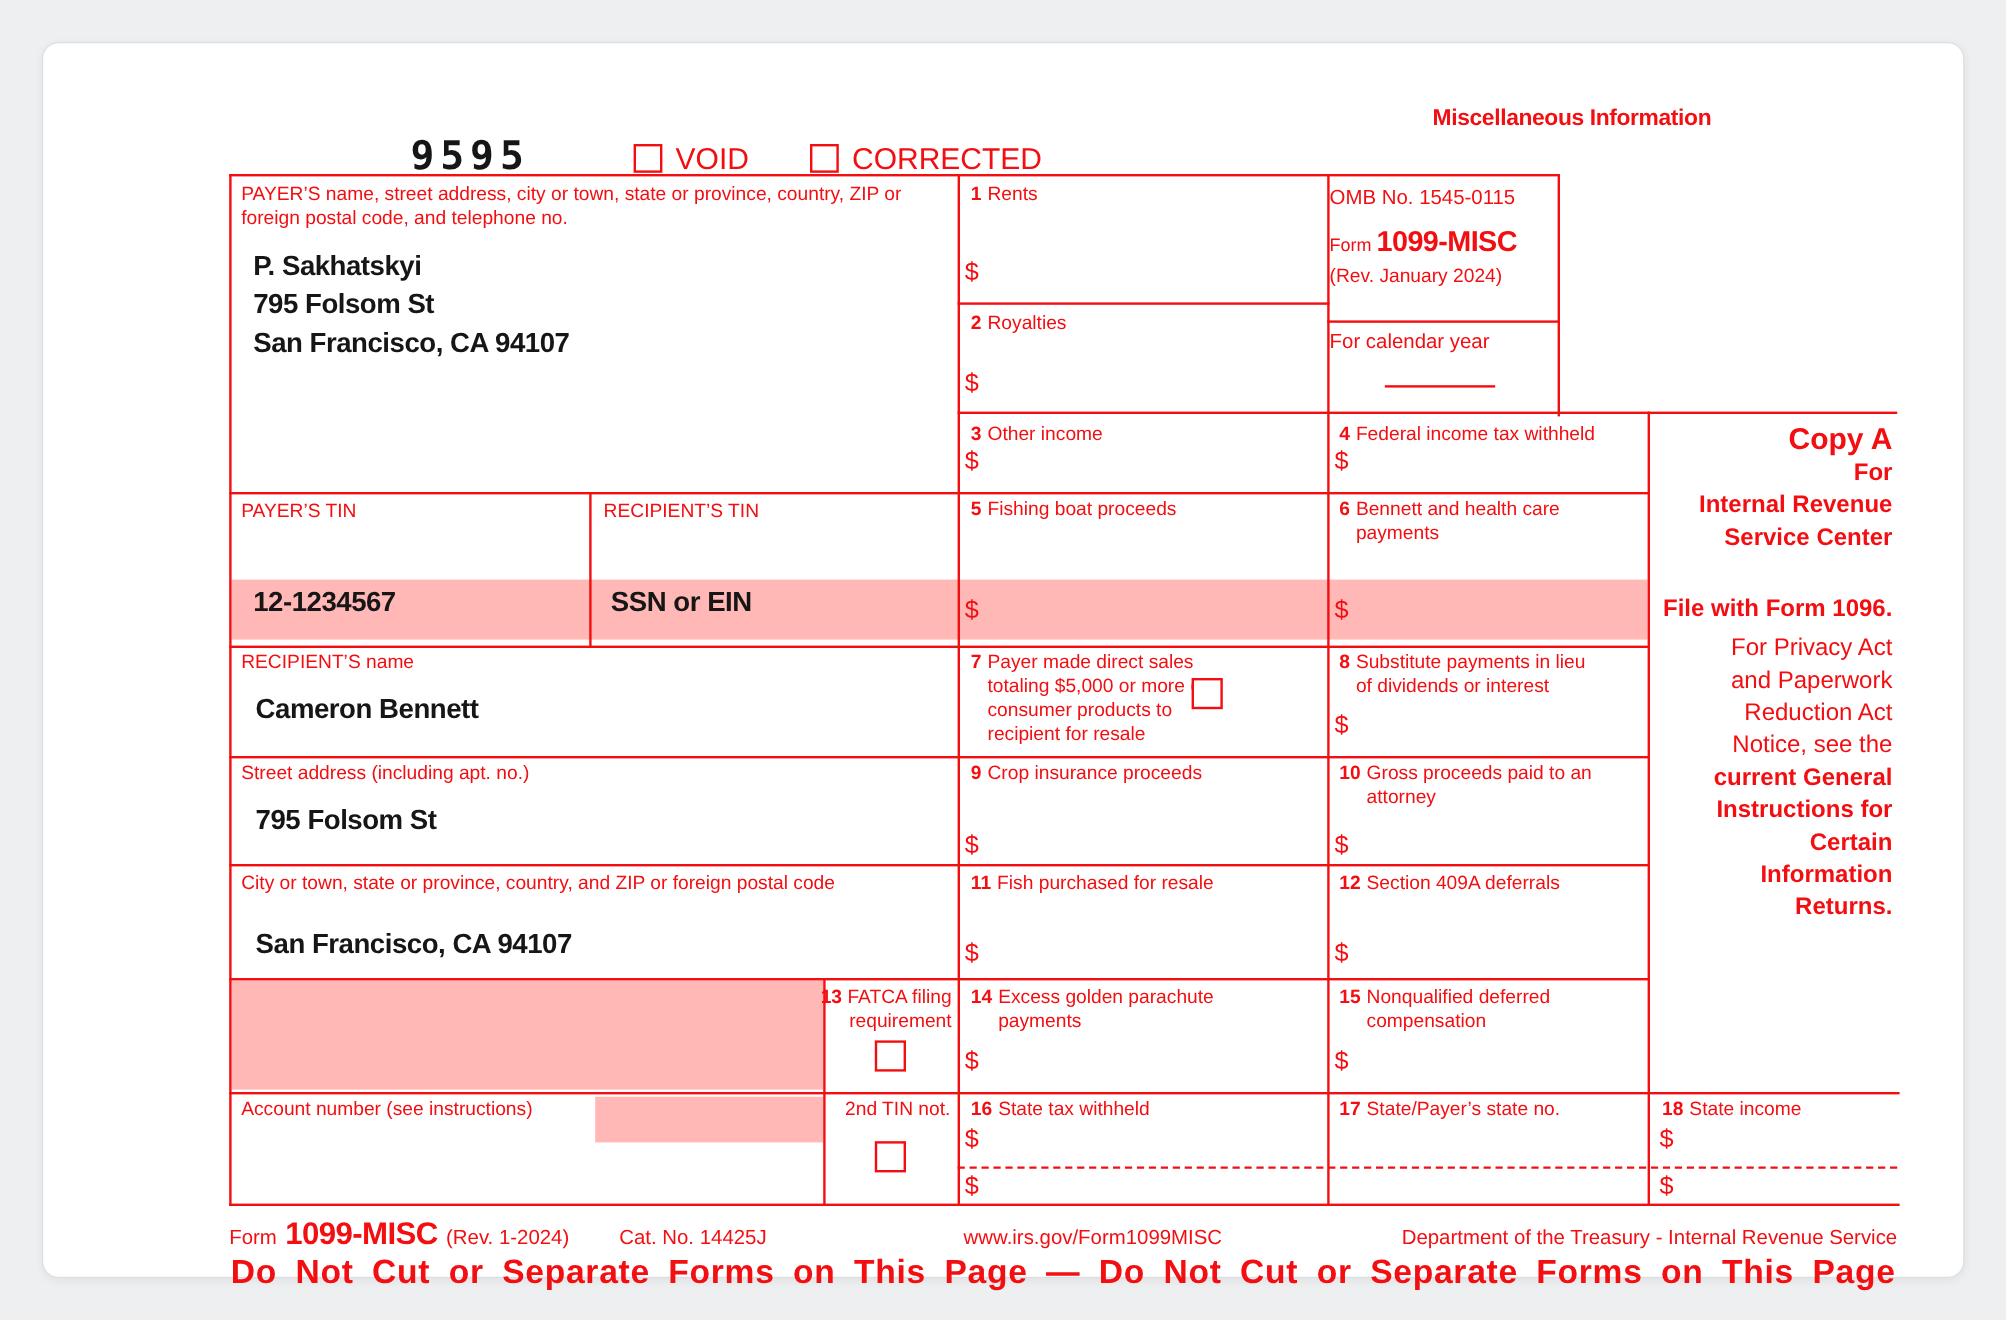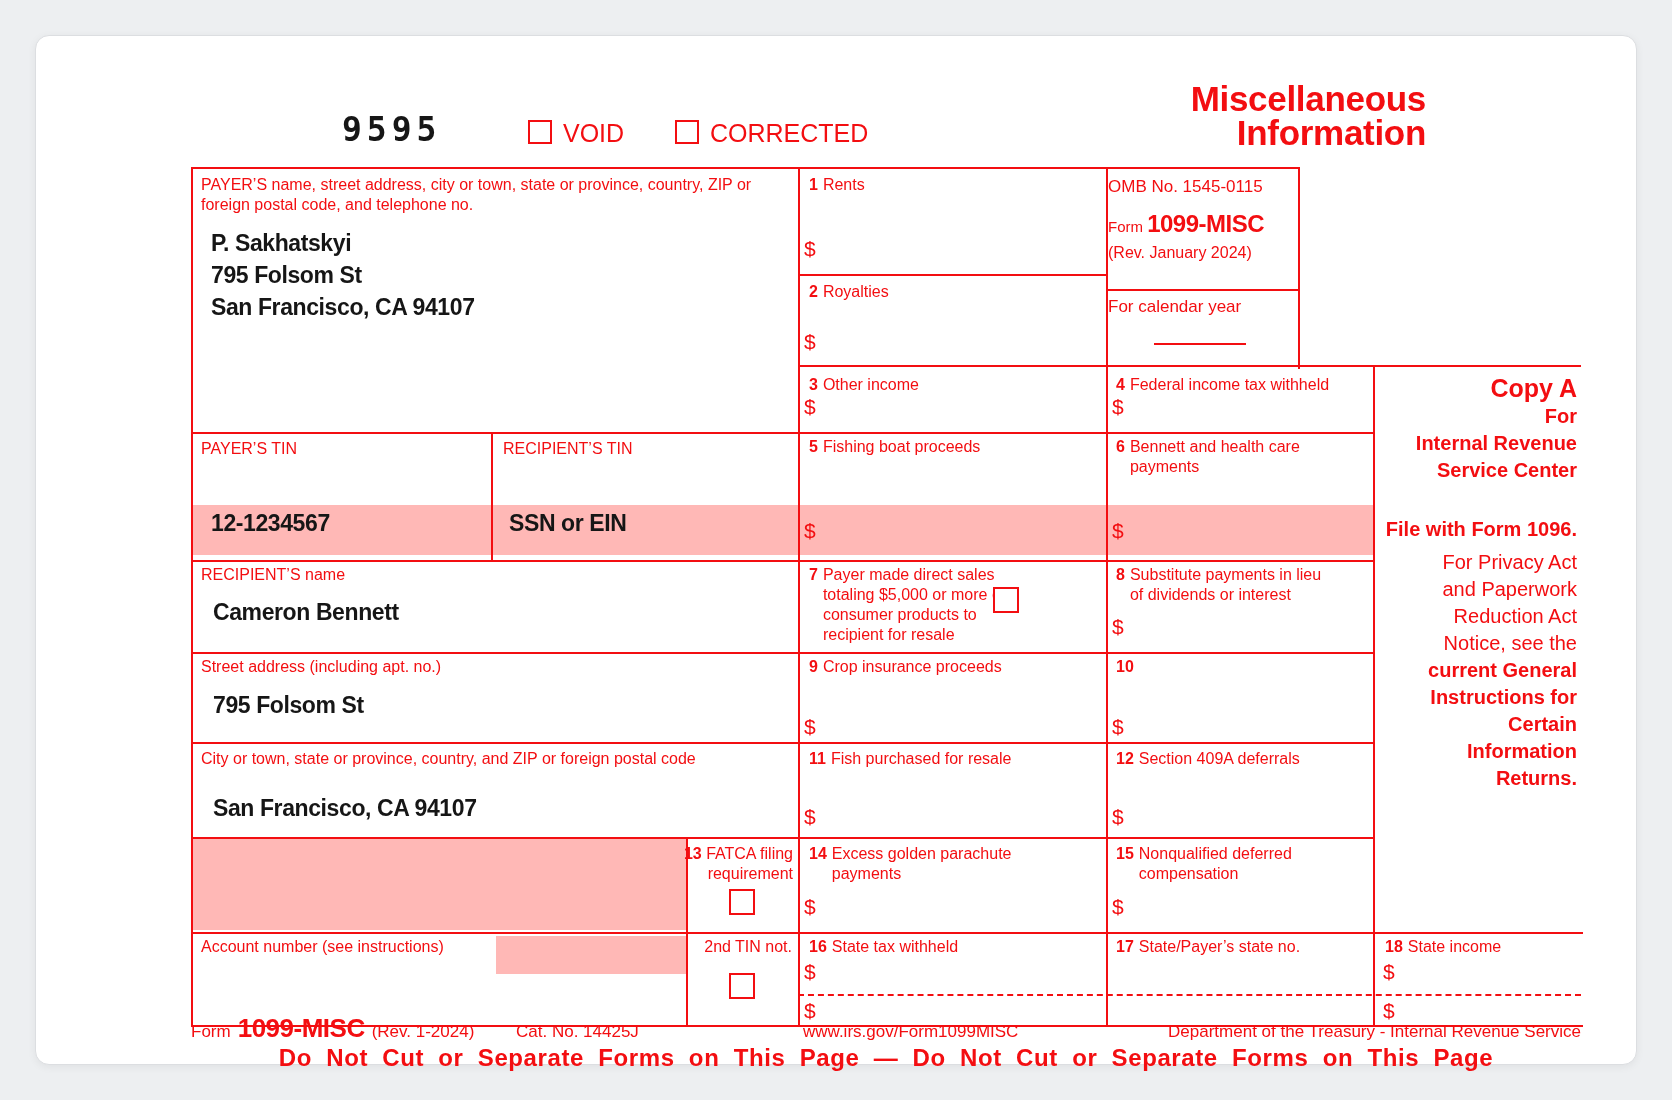--- a/index.html
+++ b/index.html
@@ -55,7 +55,7 @@
   .title{
     position:absolute;left:1090px;top:46px;width:300px;
     text-align:right;color:var(--red);
-    font-size:35px;font-weight:700;line-height:34px;letter-spacing:-.3px;
+    font-size:19px;font-weight:700;line-height:34px;letter-spacing:-.3px;
   }
   
   .sidebar{position:absolute;left:1184px;top:206px;width:202px;text-align:right;color:var(--red);}

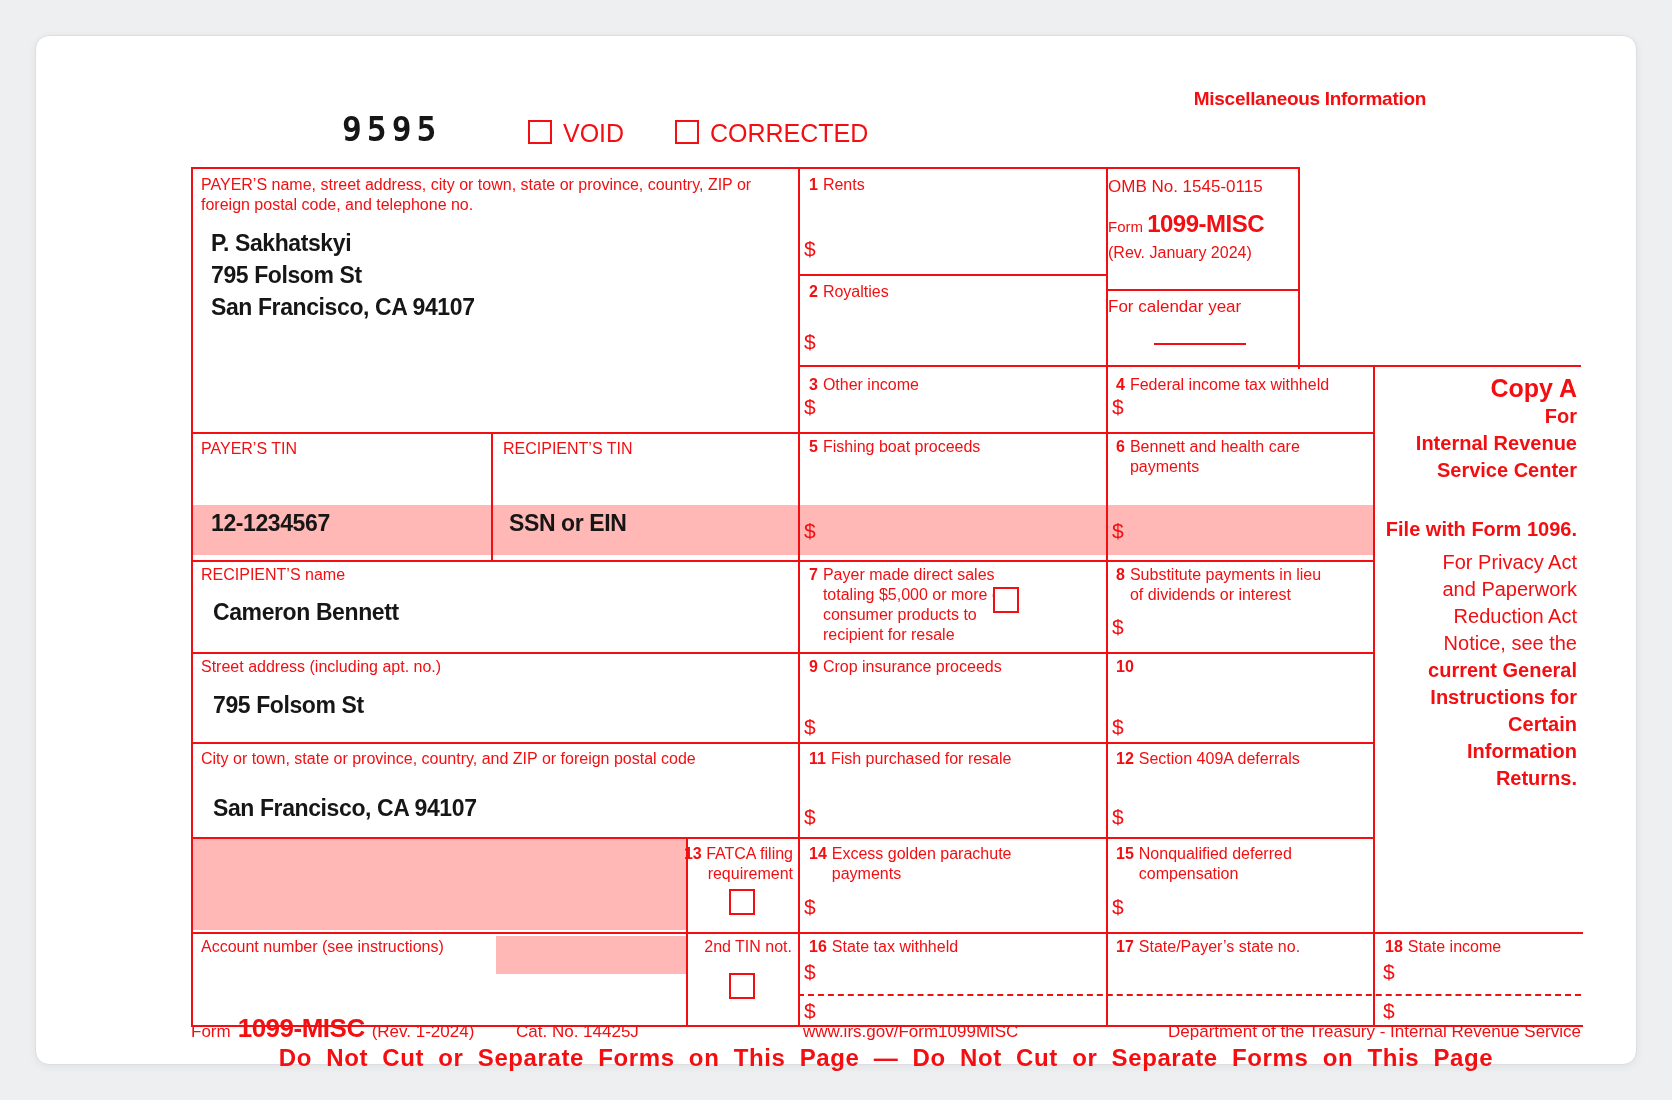--- a/index.html
+++ b/index.html
@@ -33,7 +33,7 @@
   .hdr-cb{position:absolute;width:24px;height:24px;border:2px solid var(--red);background:#fff;}
   .hdr-lbl{position:absolute;font-size:25px;color:var(--red);}
   
-  .form{position:absolute;left:155px;top:131px;width:1390px;height:860px;}
+  .form{position:absolute;left:155px;top:109px;width:1390px;height:860px;}
   .ln{position:absolute;background:var(--red);}
   .lnd{position:absolute;height:0;border-top:2px dashed var(--red);}
   .pinkband{position:absolute;background:var(--pink);}

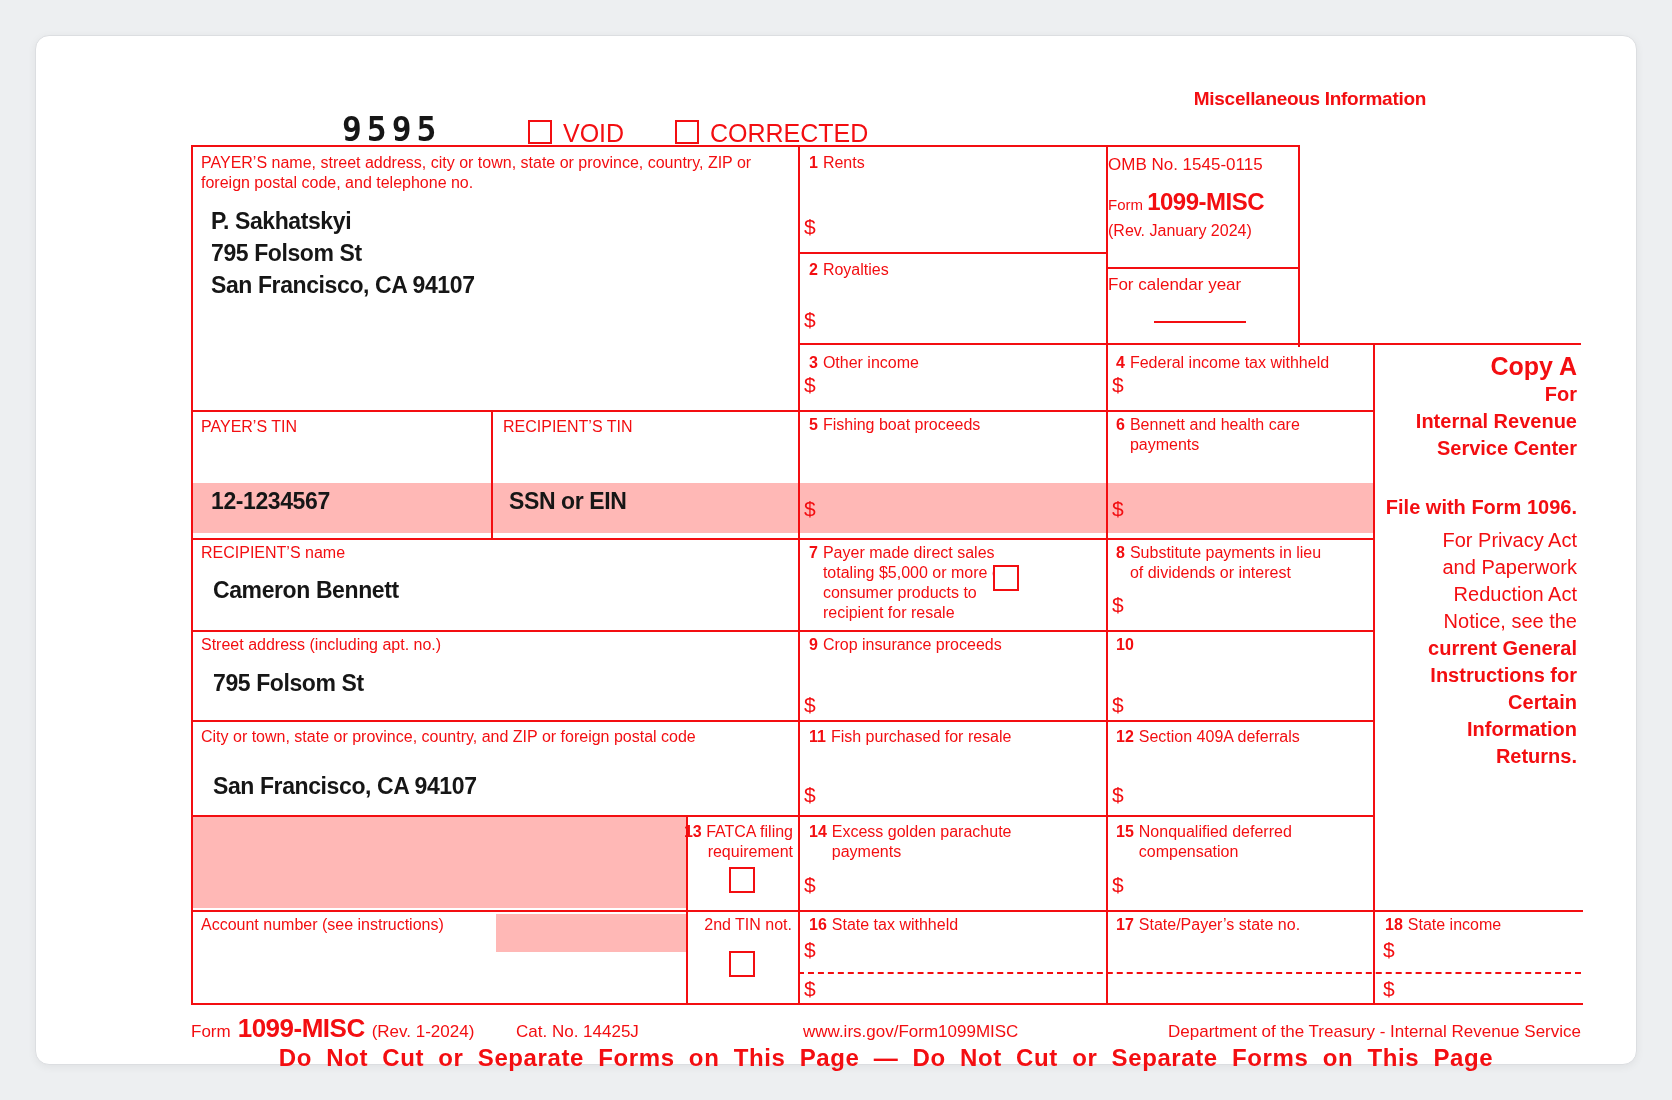--- a/index.html
+++ b/index.html
@@ -207,6 +207,7 @@
 
     <div class="lbl boxl" style="left:925px;top:490px;width:225px;">
         <b>10</b>
+        <span>Gross proceeds paid to an attorney</span>
       </div>
     <span class="dol" style="left:921px;top:548px;">$</span>
 

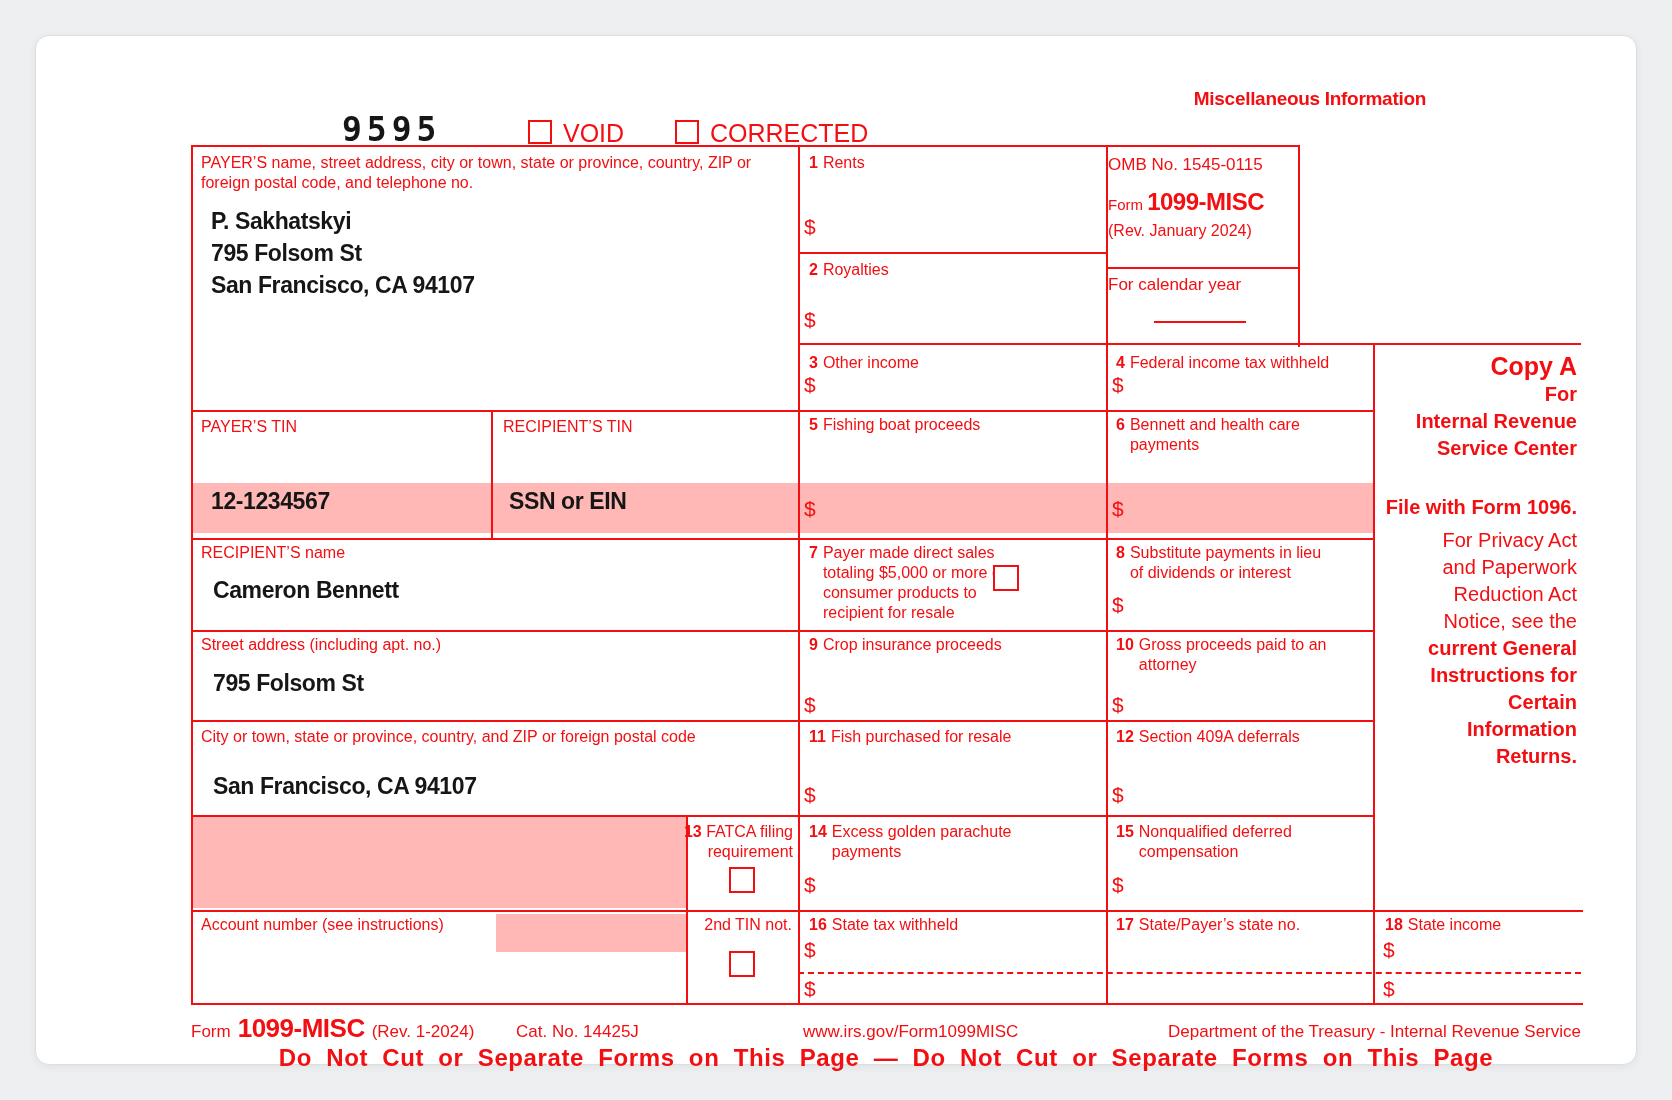--- a/index.html
+++ b/index.html
@@ -74,7 +74,7 @@
   .donotcut{
     position:absolute;left:155px;top:1008px;width:1390px;
     text-align:center;color:var(--red);
-    font-size:24px;font-weight:700;letter-spacing:.6px;word-spacing:7px;white-space:nowrap;
+    font-size:28px;font-weight:700;letter-spacing:.6px;word-spacing:7px;white-space:nowrap;
   }
 </style>
 </head>

